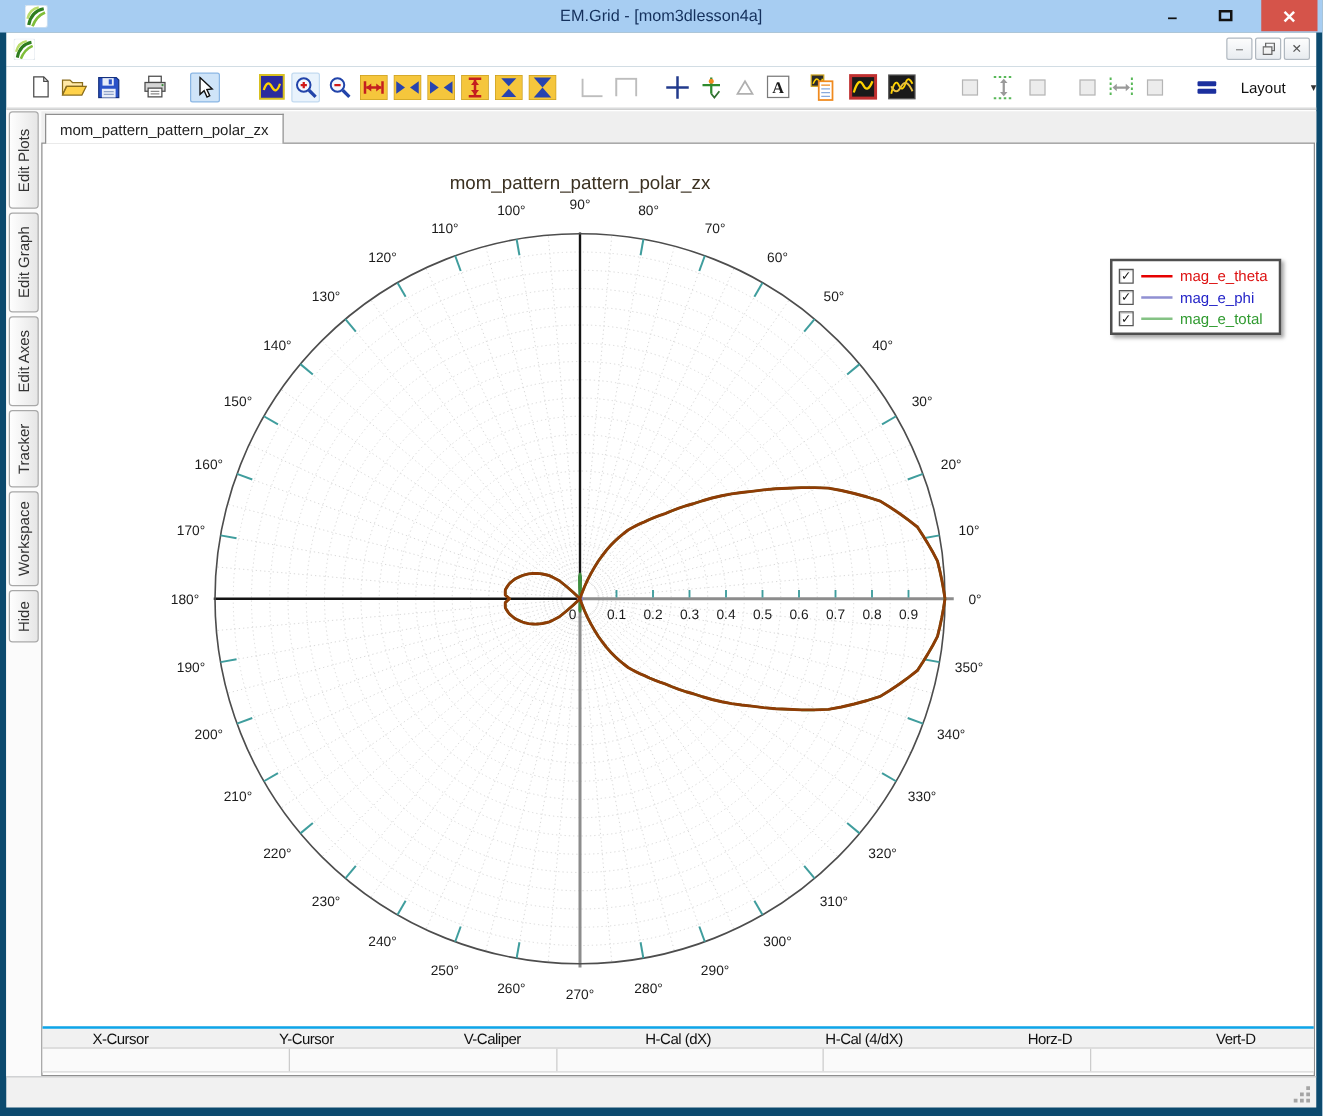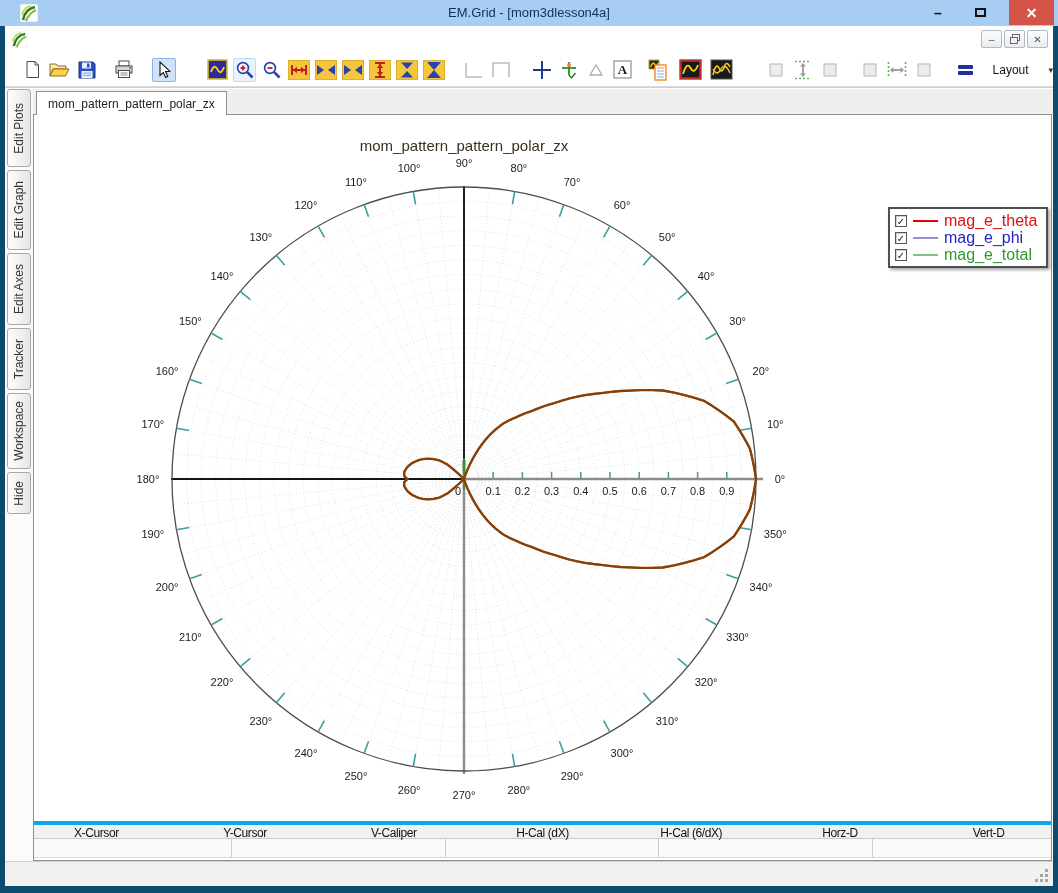--- a/index.html
+++ b/index.html
@@ -59,7 +59,7 @@
   .leg-check{width:12px;height:12px;border:1px solid #555;background:#fff;font-size:10px;line-height:11px;
     text-align:center;color:#111;box-shadow:inset 1px 1px 0 #cfcfcf;}
   .leg-line{width:25px;height:0;border-top:2px solid #000;}
-  .leg-label{font-size:16px;}
+  .leg-label{font-size:12px;}
 
   
   .cursor-table{position:absolute;left:0;right:0;top:706px;}

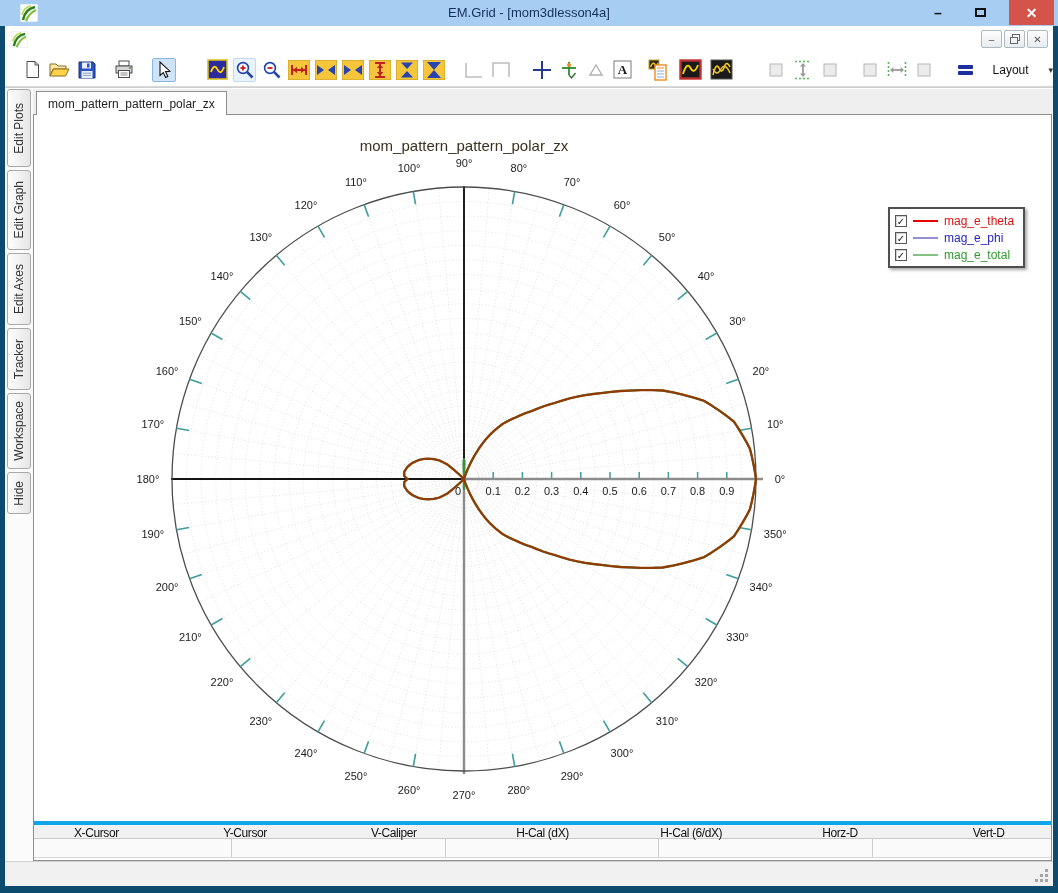--- a/index.html
+++ b/index.html
@@ -63,7 +63,7 @@
 
   
   .cursor-table{position:absolute;left:0;right:0;top:706px;}
-  .ct-head{display:flex;height:18px;background:#f1f1f1;border-top:4px solid #0ea5e9;border-bottom:1px solid #c9c9c9;gap:24px;}
+  .ct-head{display:flex;height:18px;background:#f1f1f1;border-top:2px solid #0ea5e9;border-bottom:1px solid #c9c9c9;gap:24px;}
   .ct-head div{flex:1;text-align:center;font-size:12px;line-height:17px;color:#111;letter-spacing:-0.4px;}
   .ct-vals{display:flex;height:19px;background:#fafafa;border-bottom:1px solid #d7d7d7;}
   .ct-vals div{border-right:1px solid #cccccc;font-size:12px;}

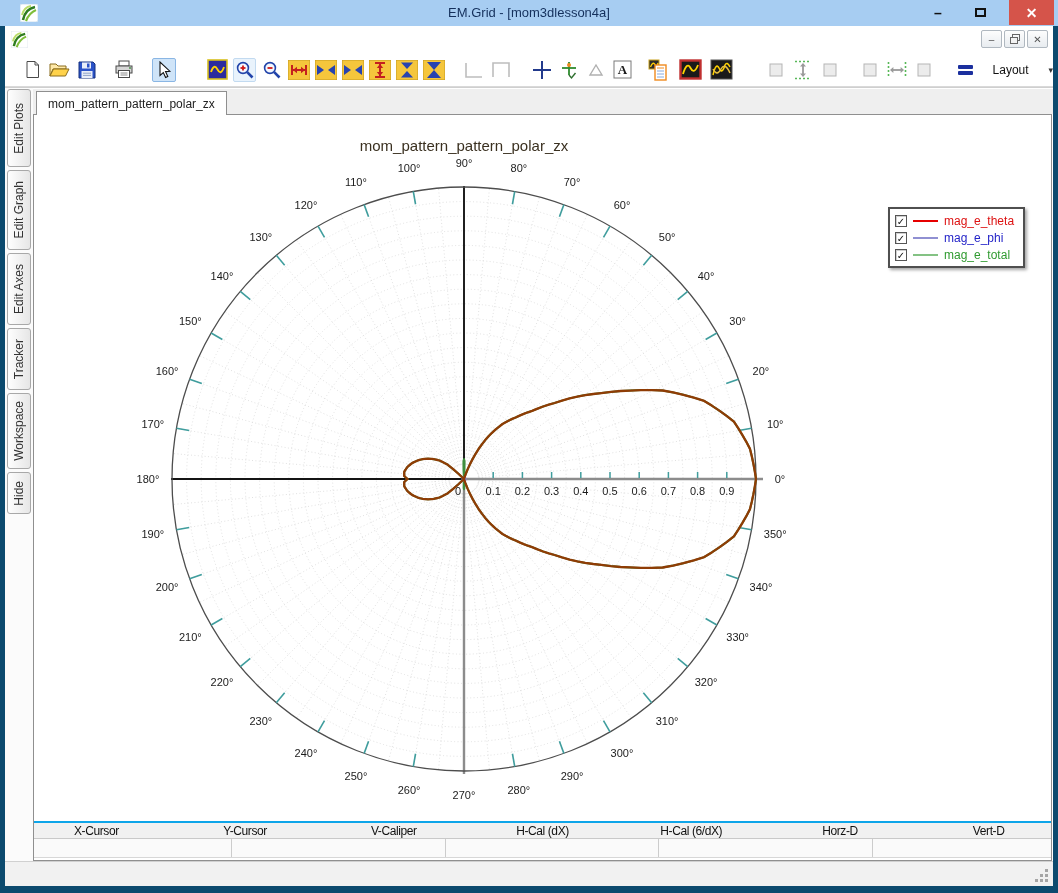--- a/index.html
+++ b/index.html
@@ -574,7 +574,7 @@
               <div>Y-Cursor</div>
               <div>V-Caliper</div>
               <div>H-Cal (dX)</div>
-              <div>H-Cal (6/dX)</div>
+              <div>H-Cal (4/dX)</div>
               <div>Horz-D</div>
               <div>Vert-D</div>
             </div>

